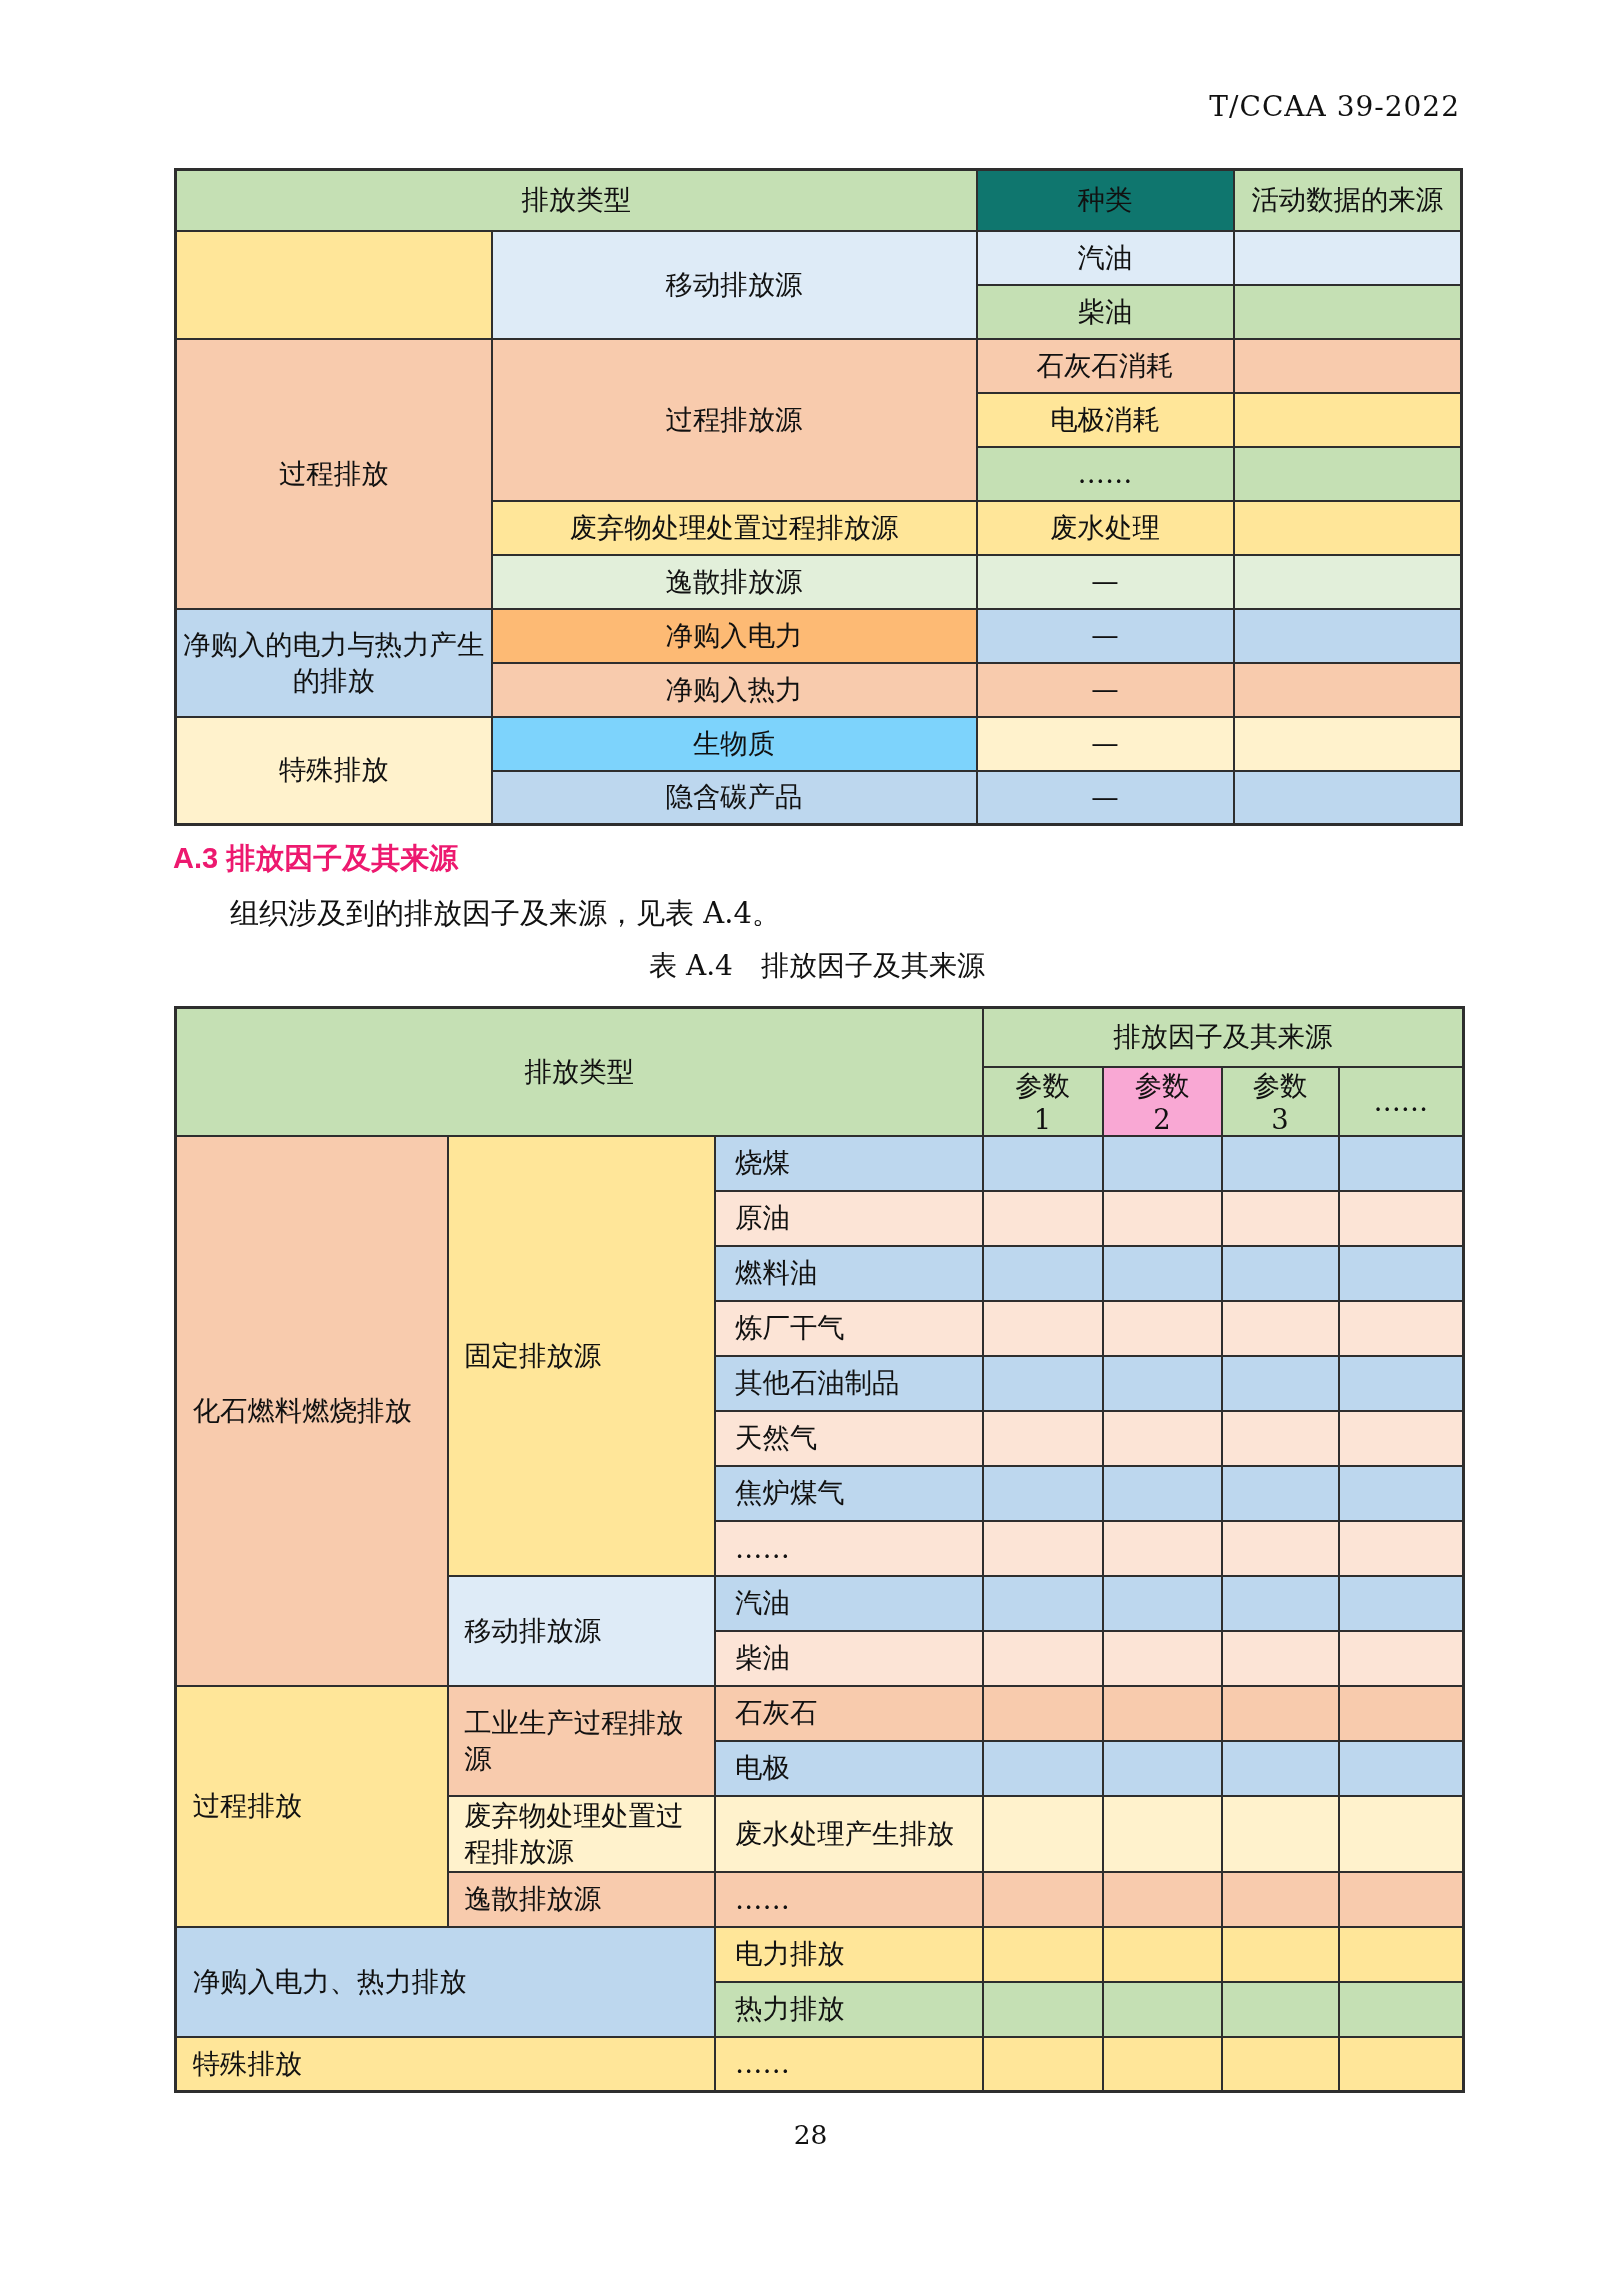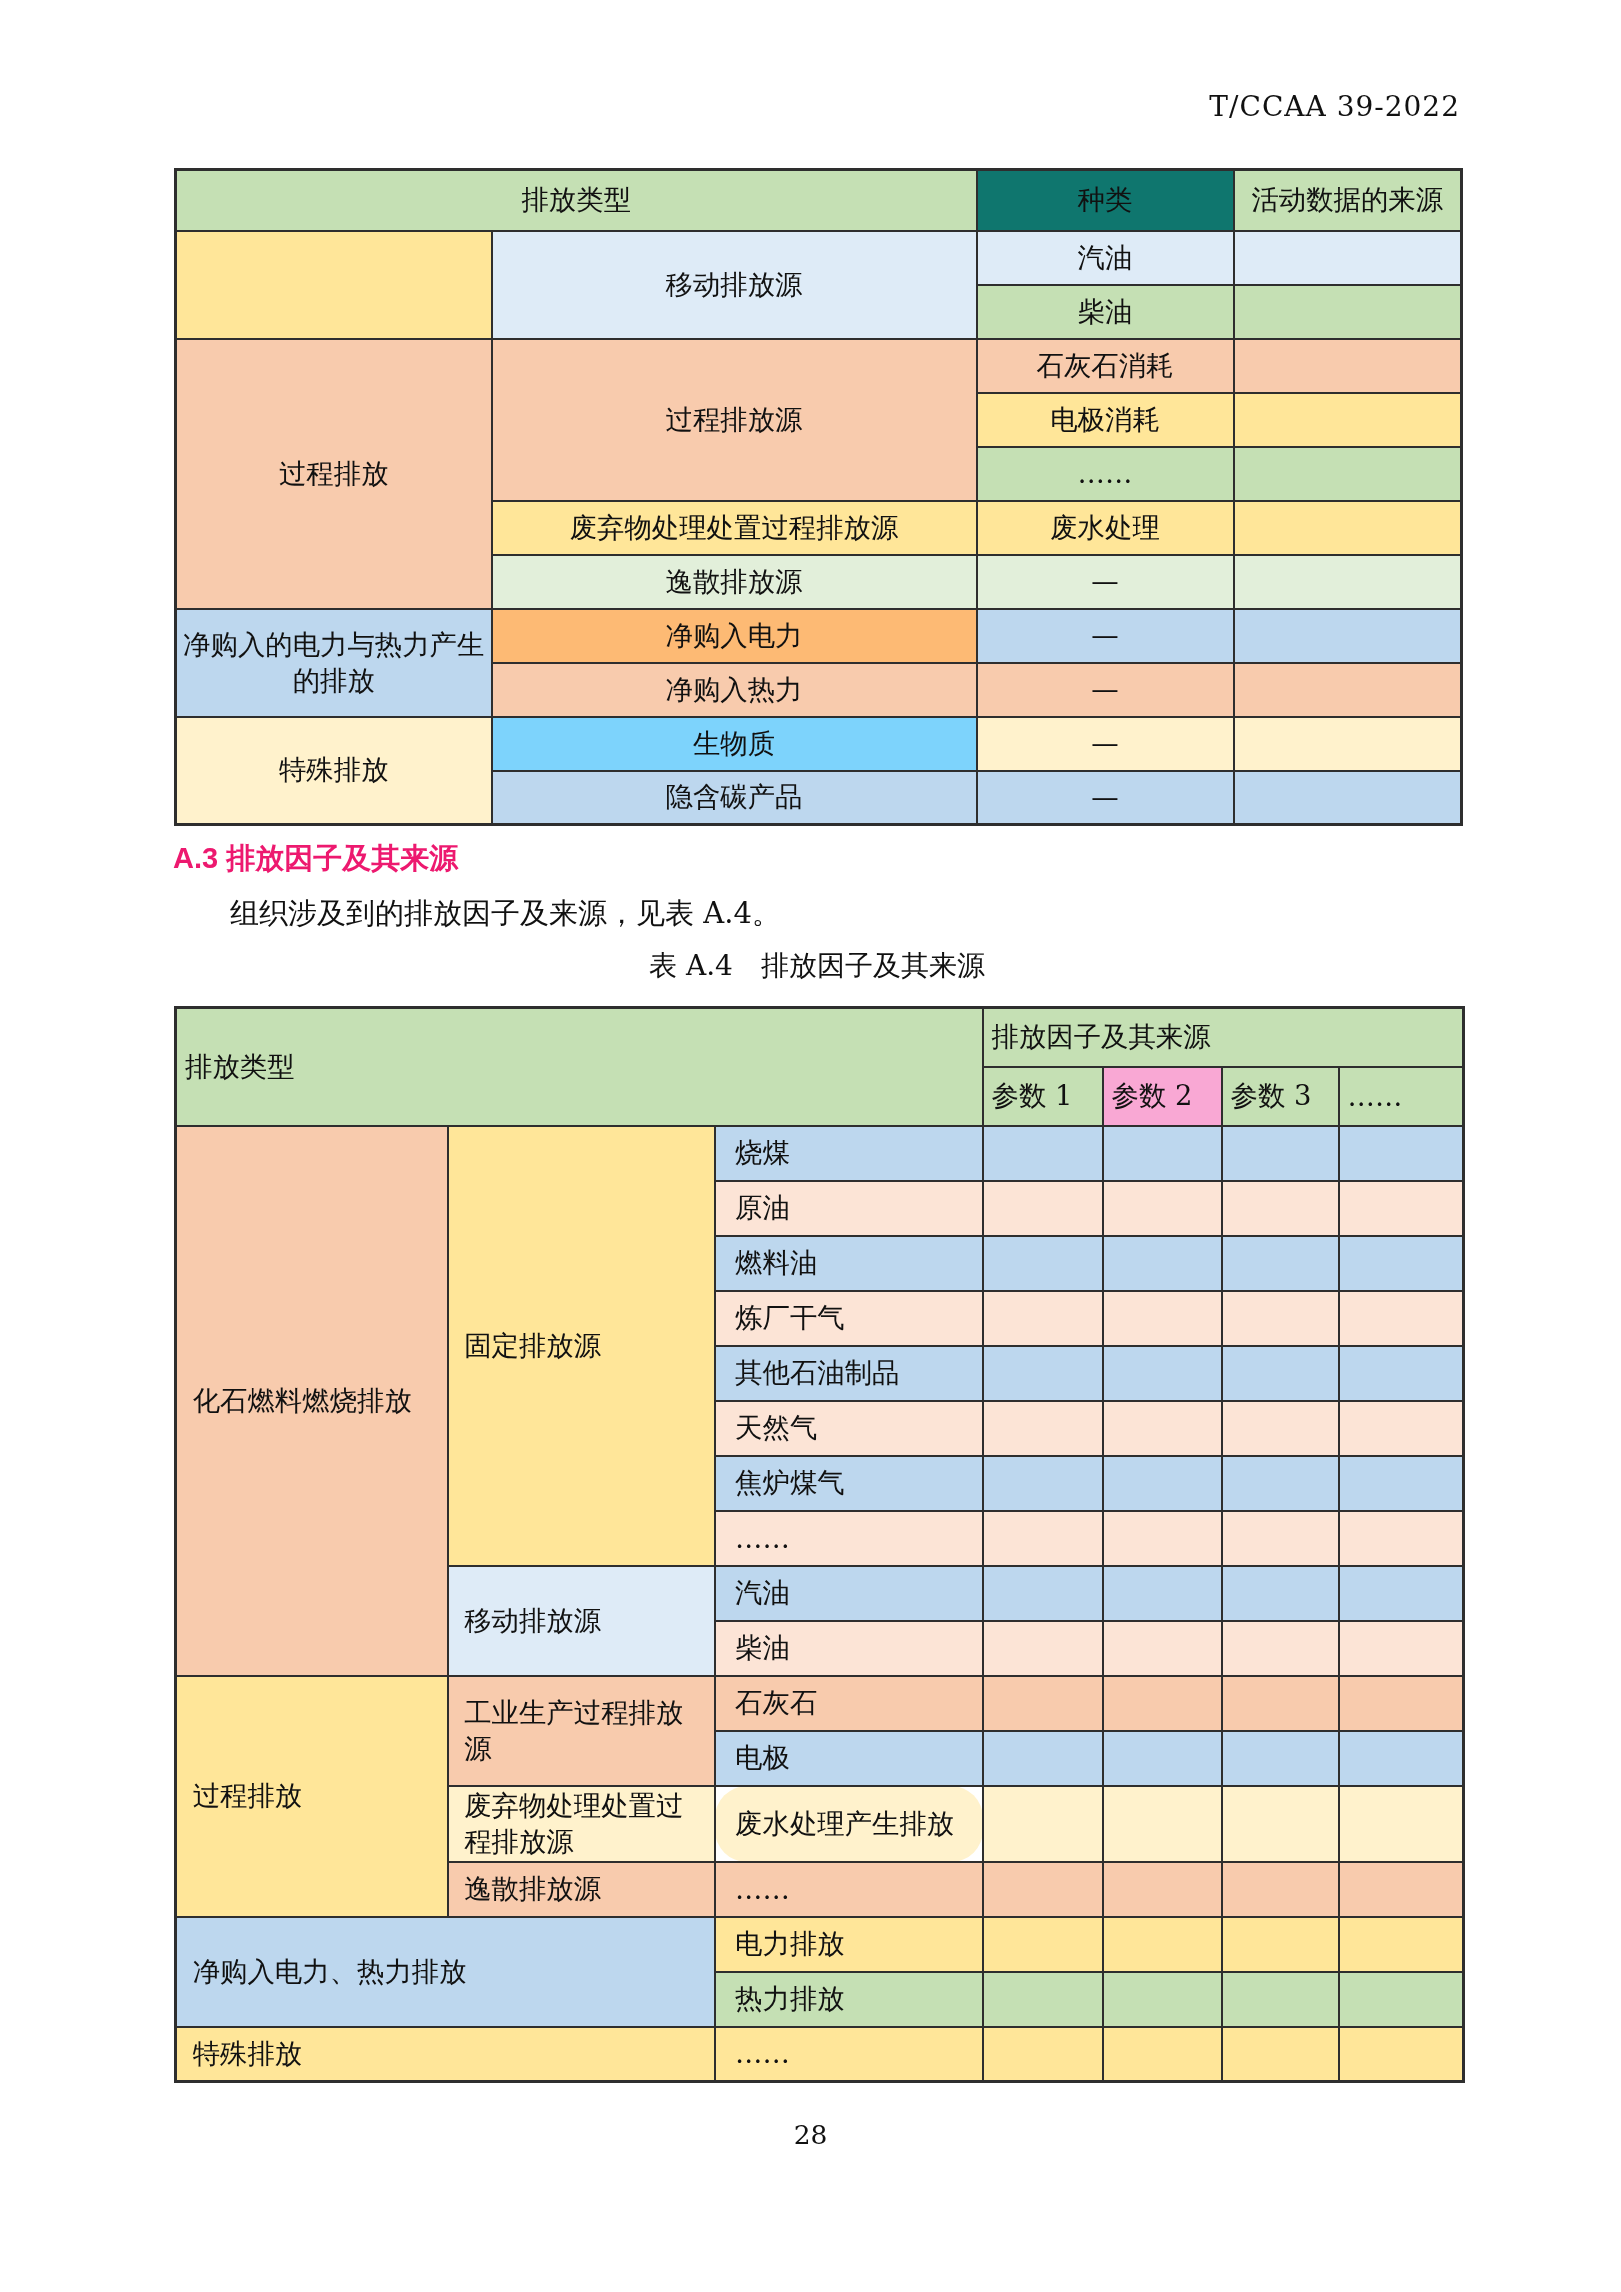--- a/index.html
+++ b/index.html
@@ -13,7 +13,7 @@
   td,th{border:2px solid #2e2e2e;border-top-width:2.9px;border-bottom-width:2.9px;
         font-size:27.4px;font-weight:normal;overflow:hidden;}
   .t1 td,.t1 th{text-align:center;padding:0 3.9px;}
-  .t2 th{text-align:left;padding:0 8px;}
+  .t2 th{text-align:center;padding:0 19px;}
   .t2 td.lbl{text-align:left;padding-left:15.7px;padding-right:9.8px;}
   .t2 td.kind{text-align:left;padding-left:19.6px;padding-right:3px;}
   .t1{border:3.9px solid #2e2e2e;}

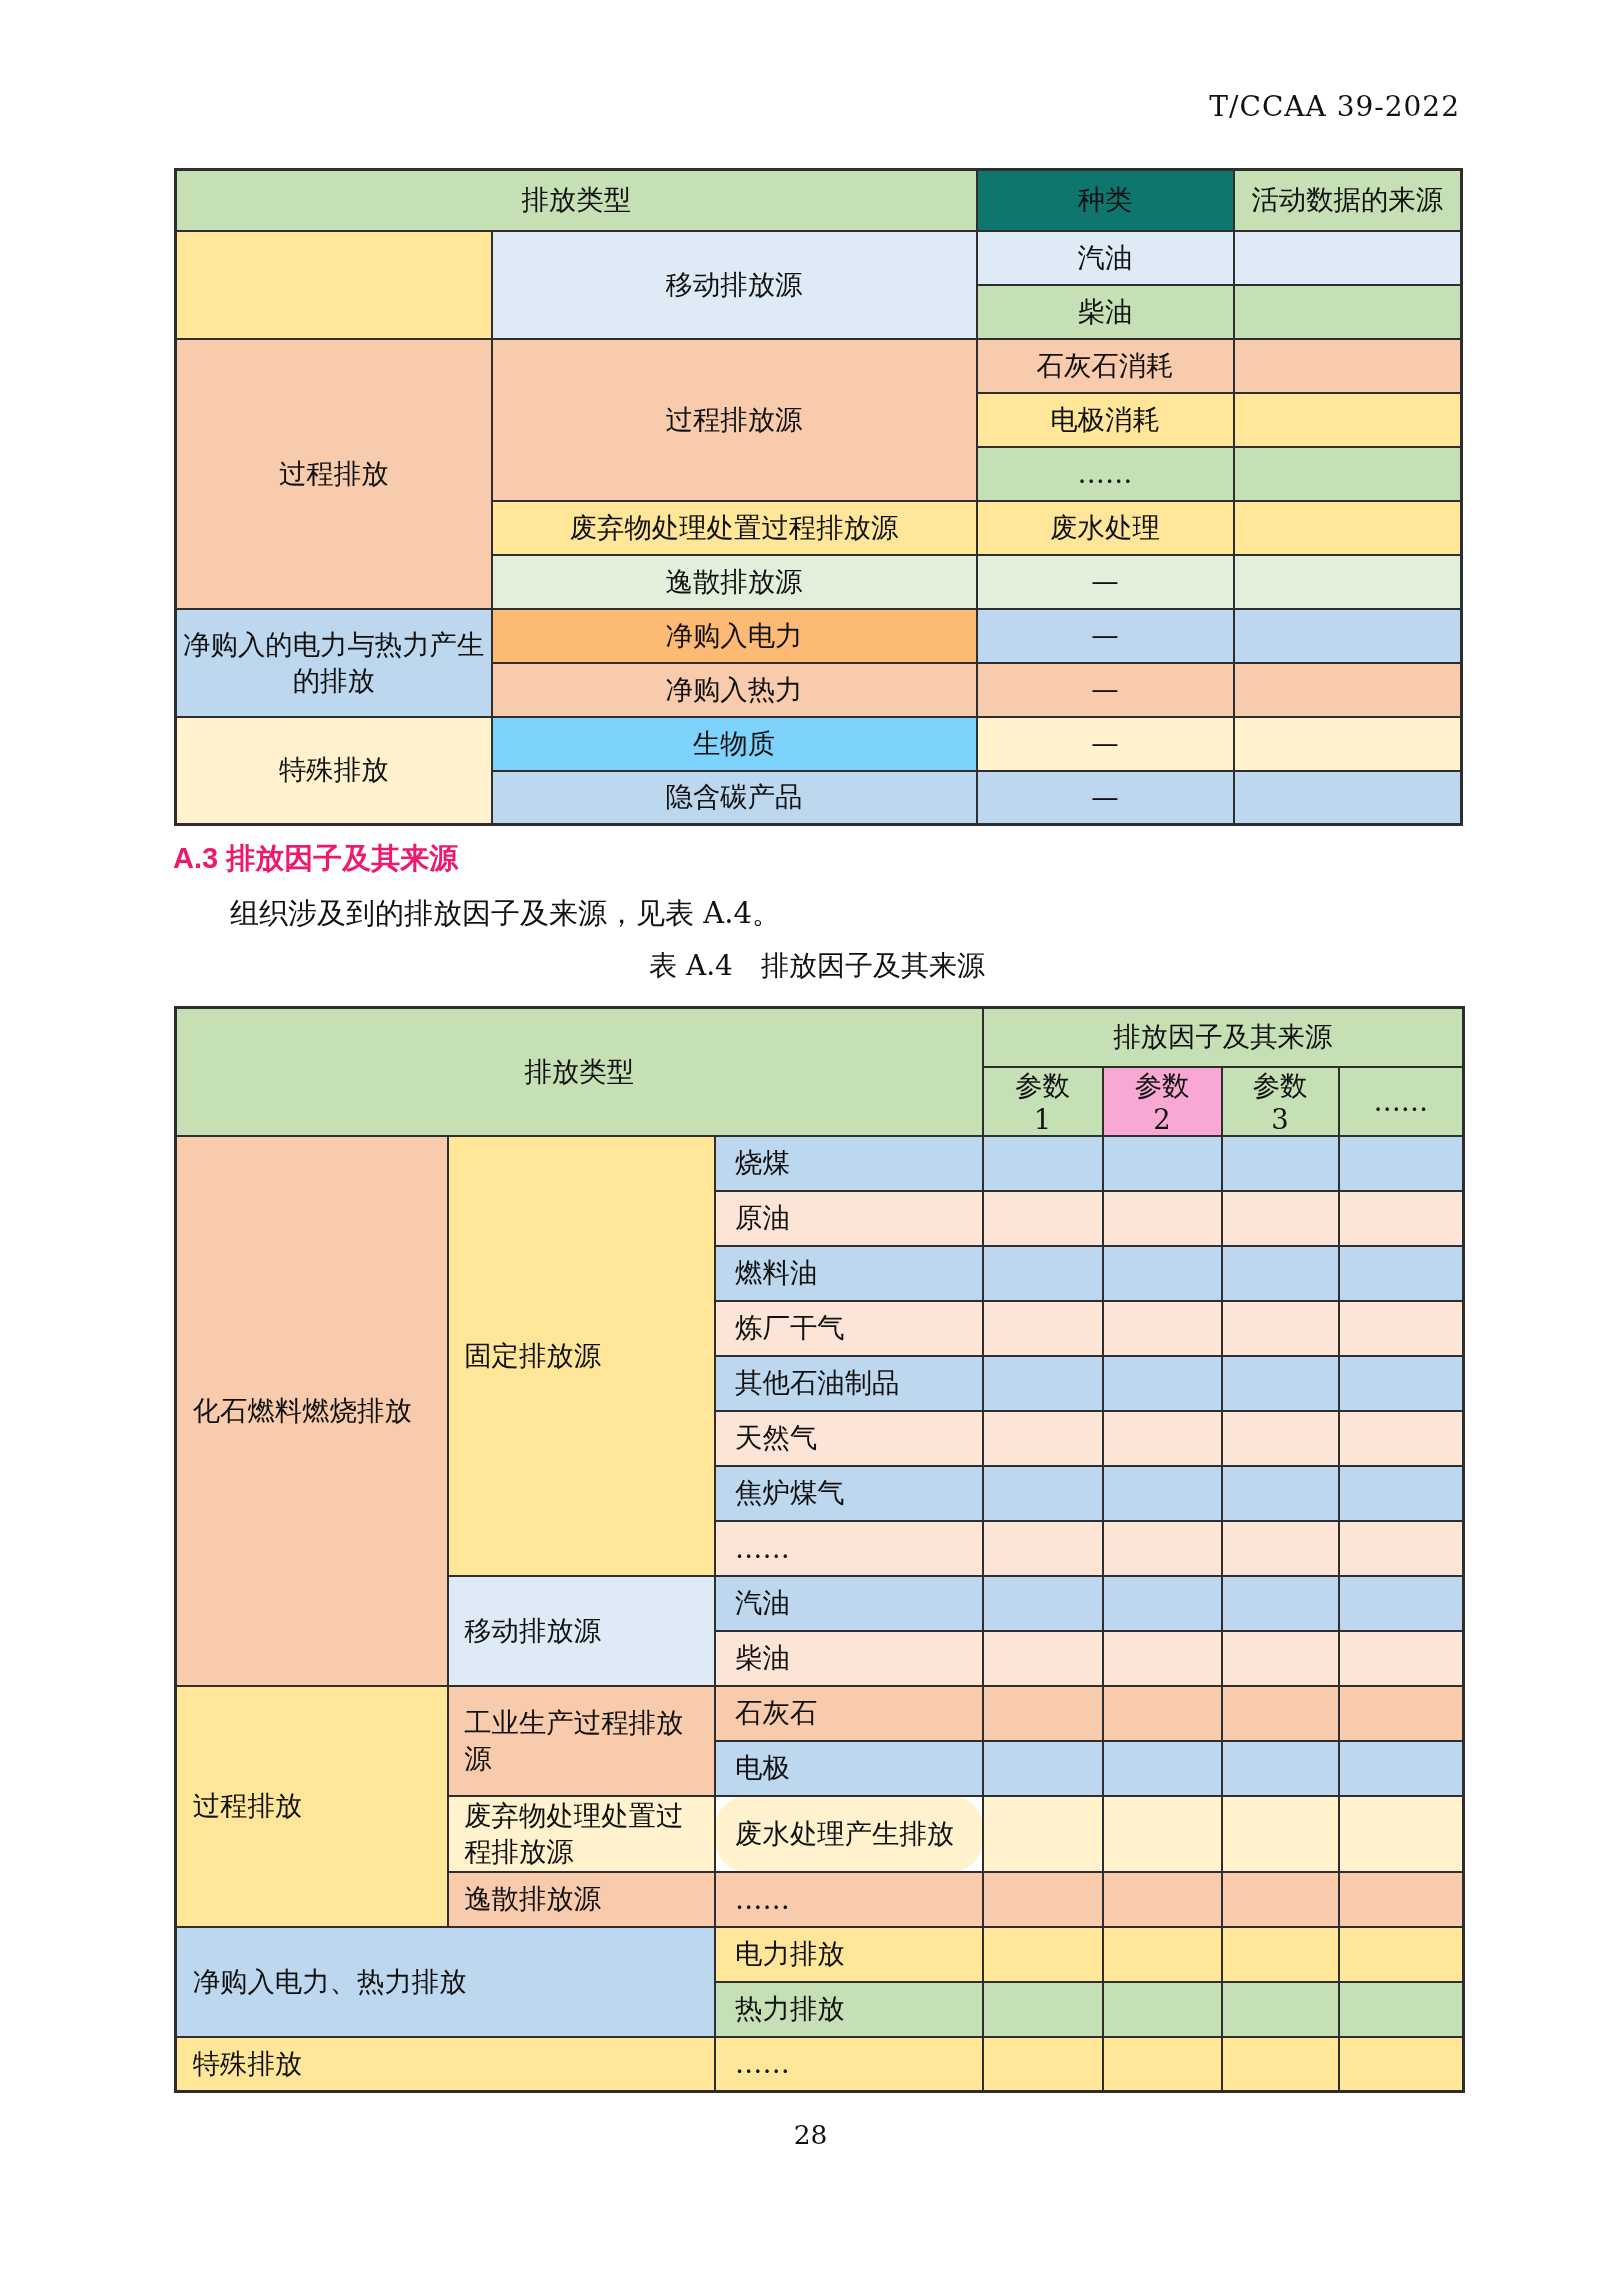--- a/index.html
+++ b/index.html
@@ -224,7 +224,7 @@
       </tr>
       <tr class="rt">
         <td class="lbl" style="background-color: rgb(255, 242, 204);">废弃物处理处置过程排放源</td>
-        <td class="kind" style="background-color: rgb(255, 242, 204); border-radius: 32px;">废水处理产生排放</td>
+        <td class="kind" style="background-color: rgb(255, 242, 204);">废水处理产生排放</td>
         <td style="background-color: rgb(255, 242, 204);"></td>
         <td style="background-color: rgb(255, 242, 204);"></td>
         <td style="background-color: rgb(255, 242, 204);"></td>

